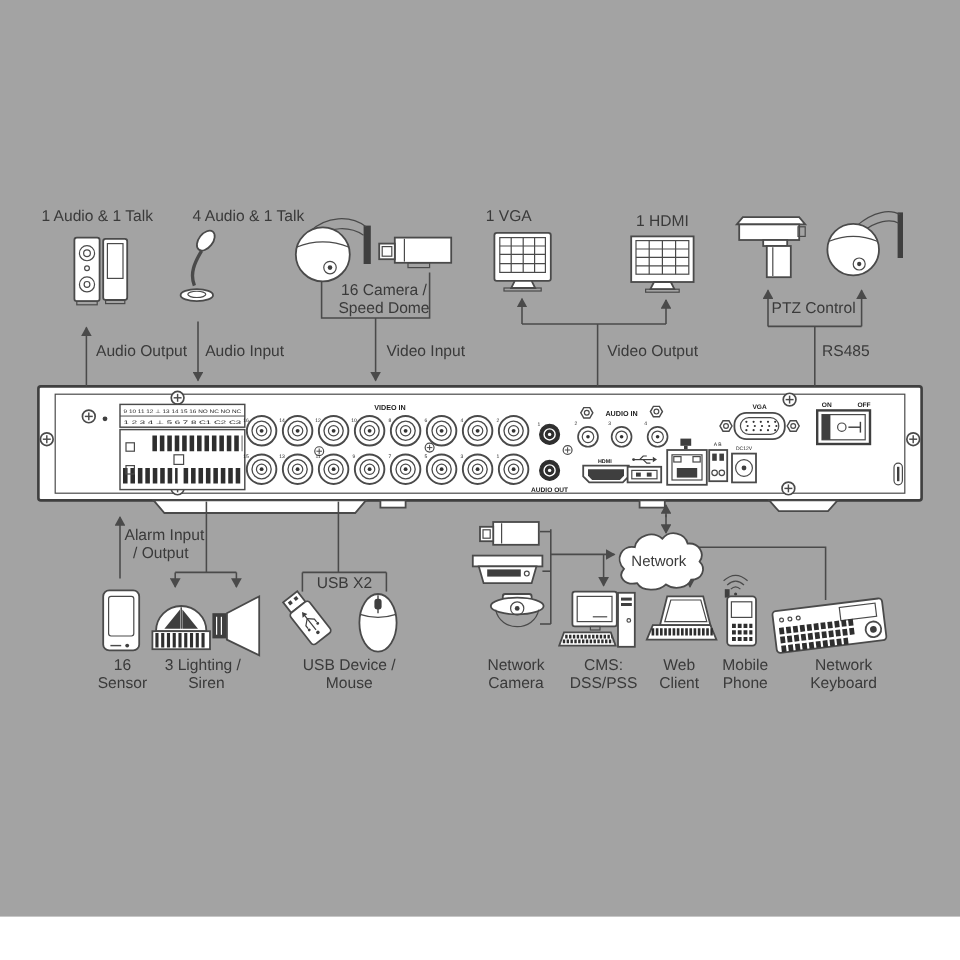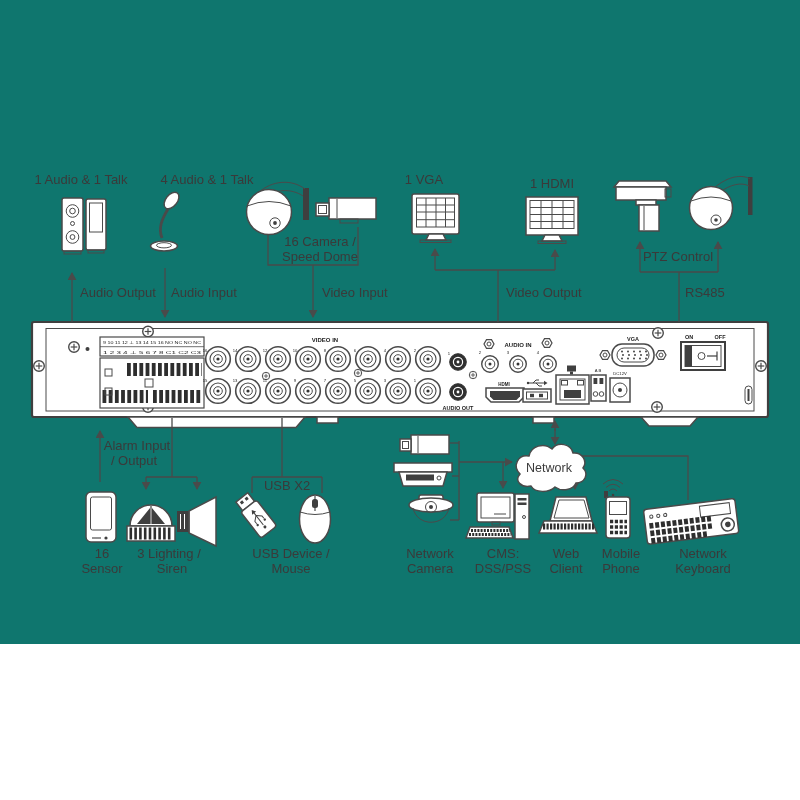--- a/index.html
+++ b/index.html
@@ -3,7 +3,7 @@
 <meta charset="utf-8">
 <style>
   html,body{margin:0;padding:0;background:#ffffff;}
-  #canvas{position:relative;width:800px;height:644px;background:#0f766e;overflow:hidden;}
+  #canvas{position:relative;width:800px;height:764px;background:#a3a3a3;overflow:hidden;}
   svg{display:block;}
   .ln{stroke:#4a4a4a;stroke-width:1.3;fill:none;}
   .ic{stroke:#4a4a4a;stroke-width:1.5;fill:#ffffff;}

